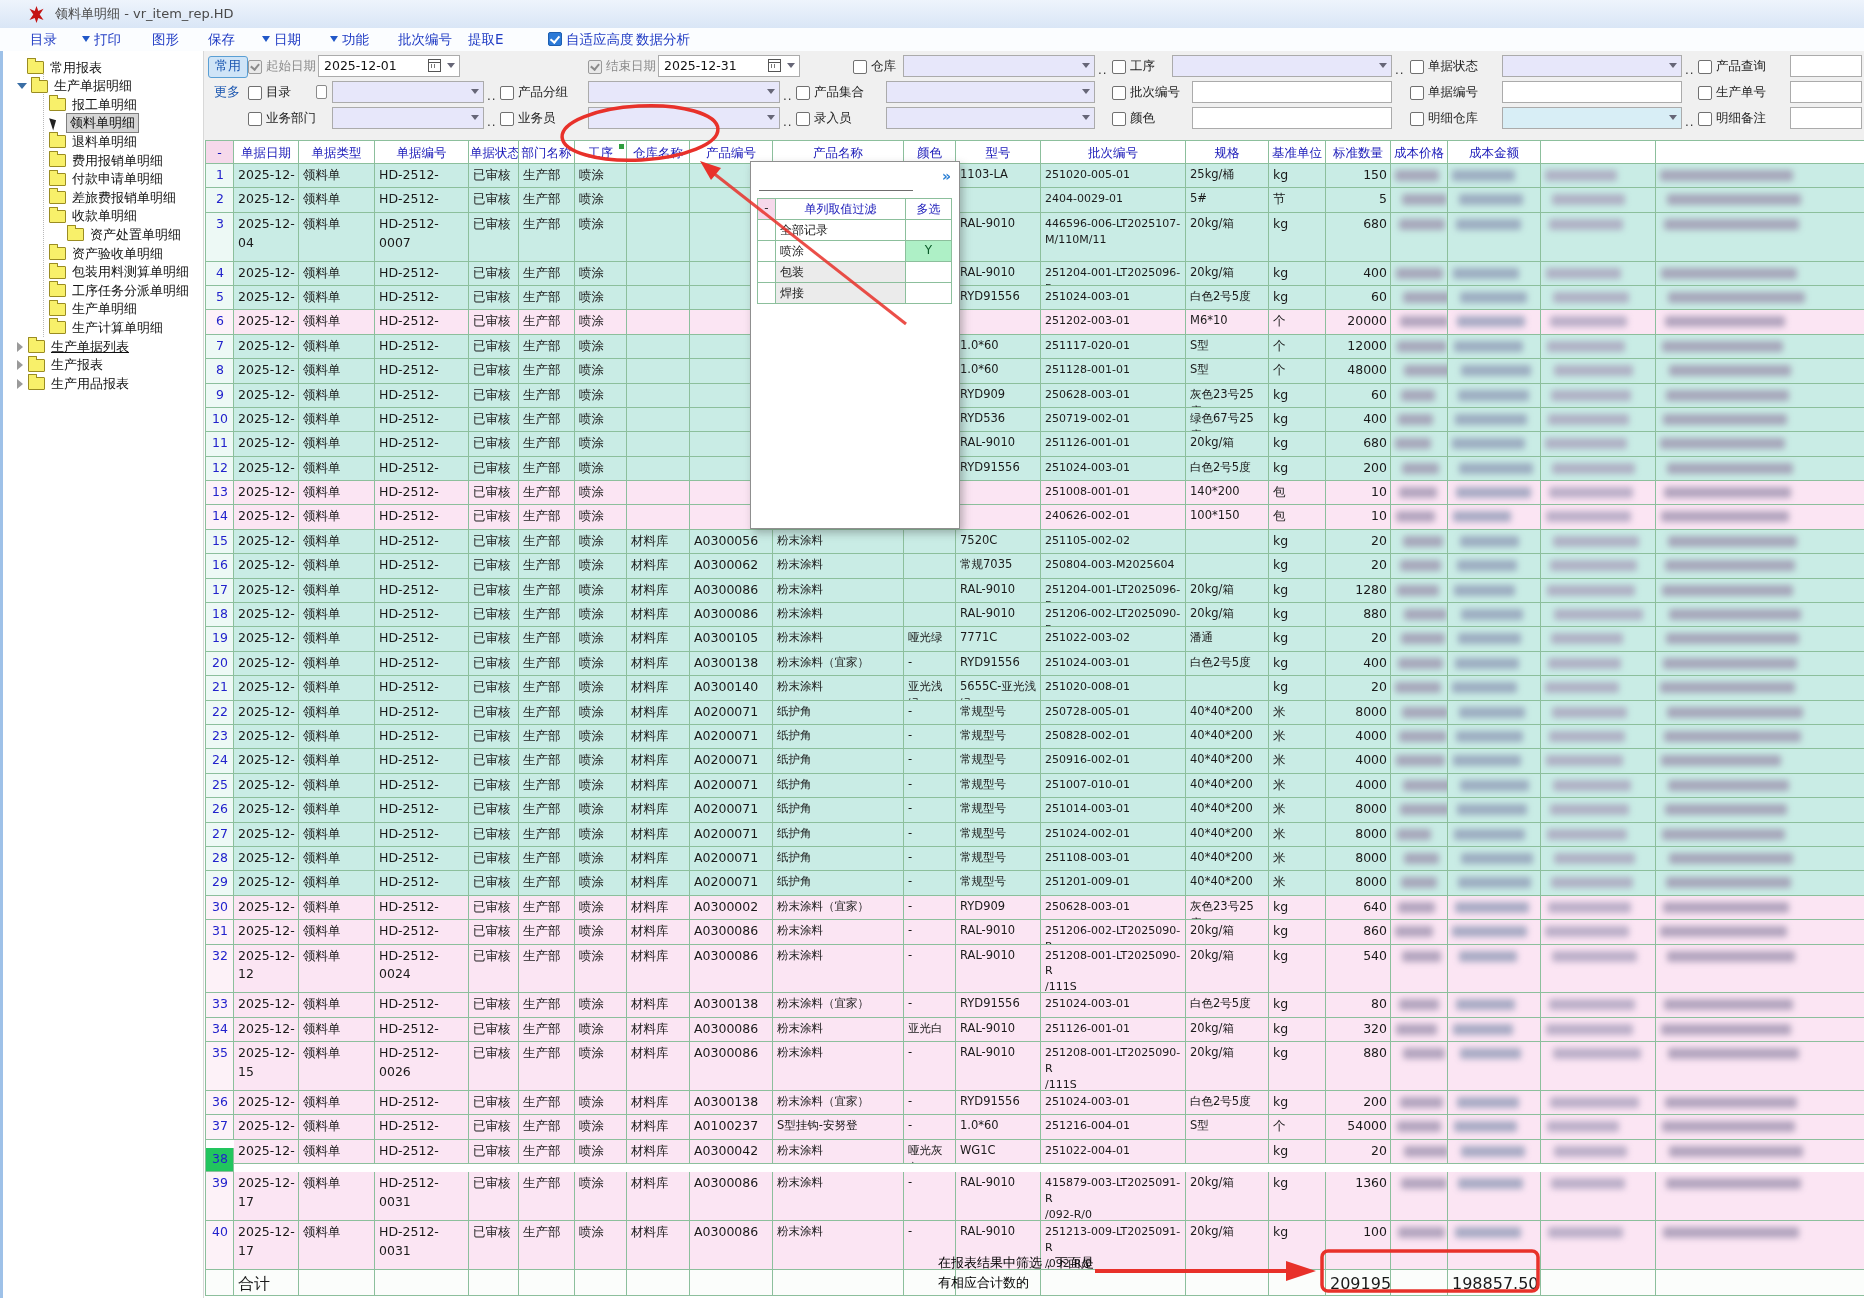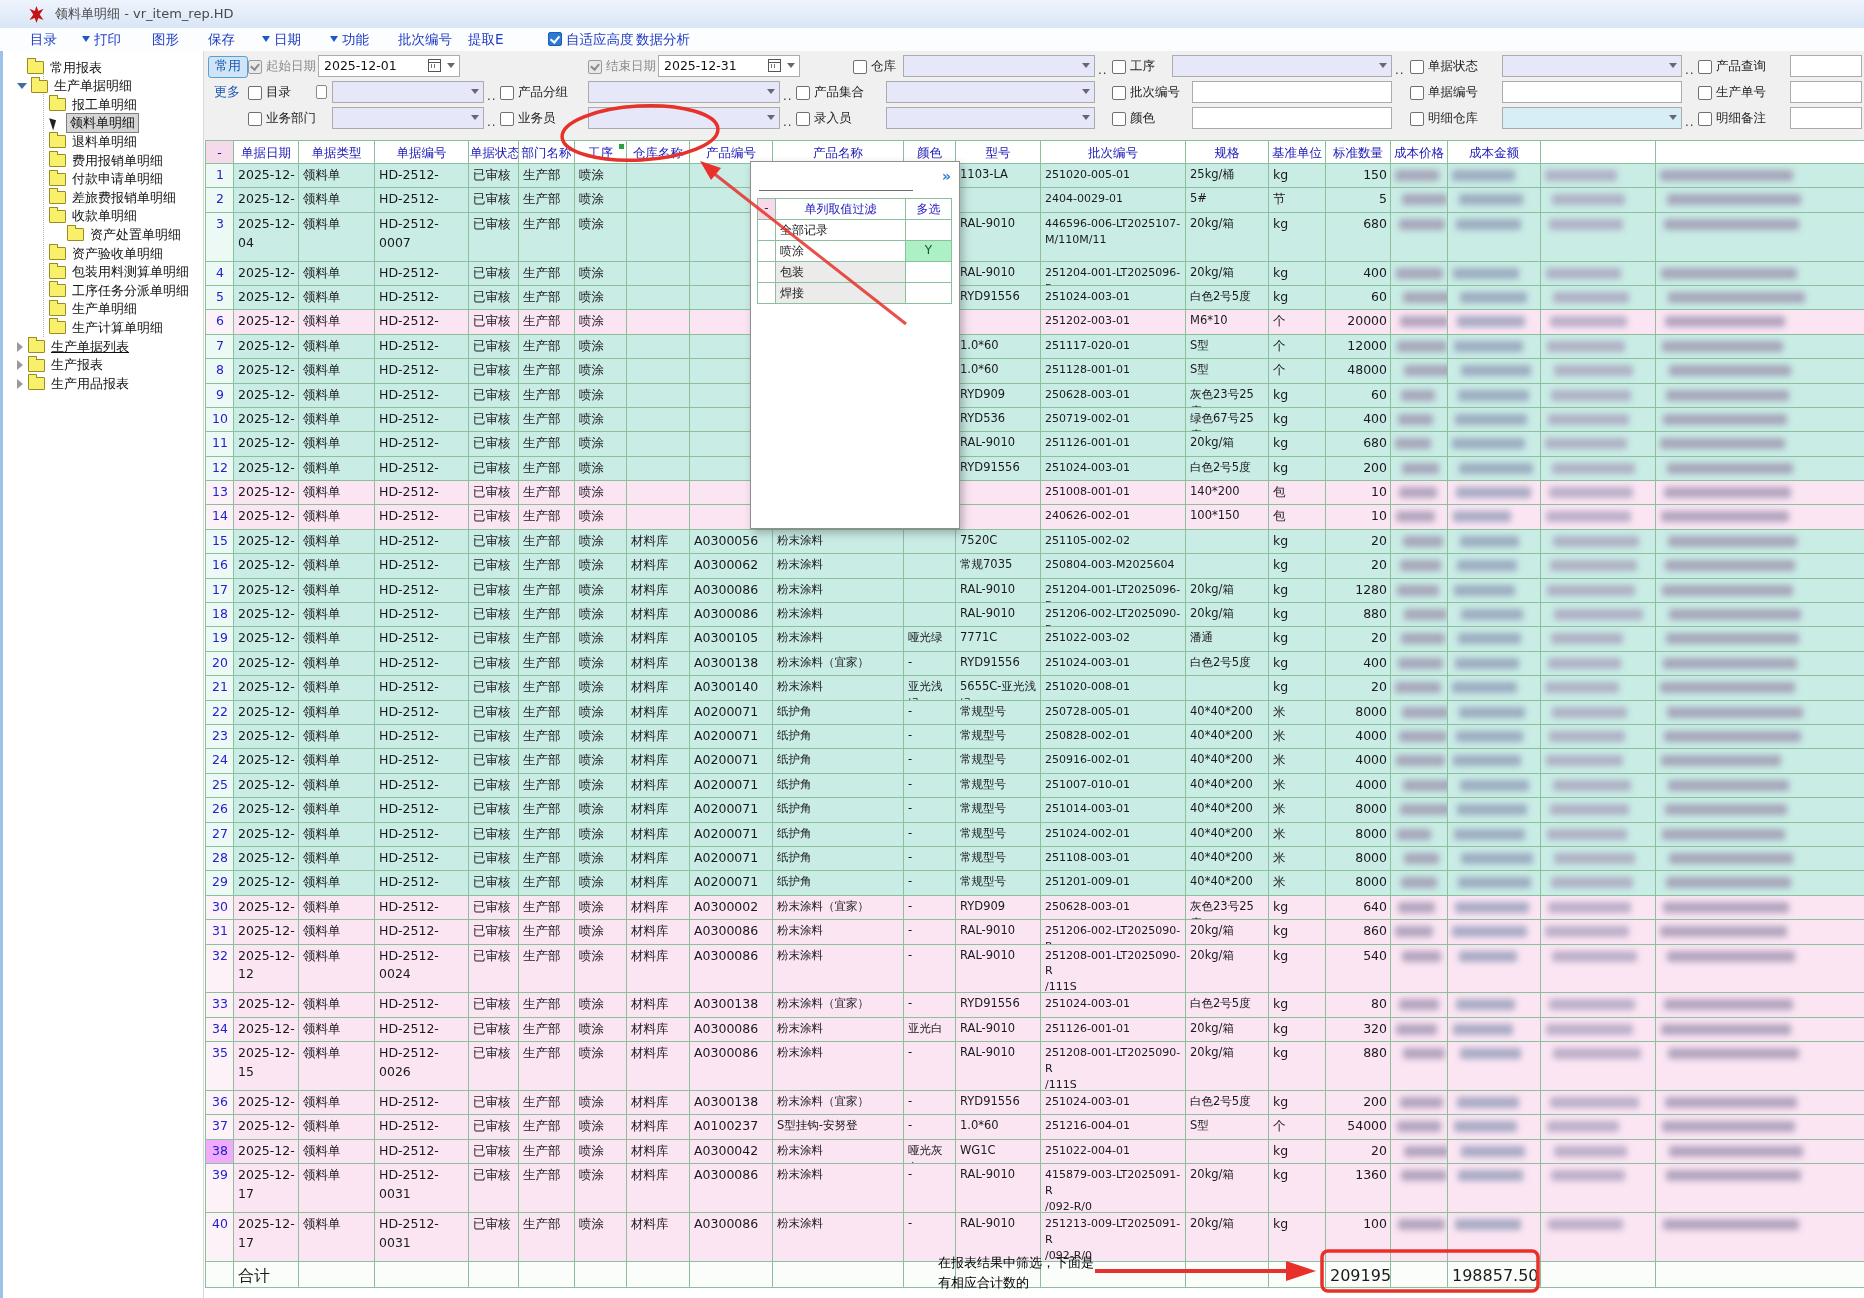--- a/index.html
+++ b/index.html
@@ -1170,7 +1170,7 @@
       <div class="tcell" style="width: 209px; height: 24.4px; background: rgb(251, 229, 243);"><span class="blurblob" style="width: 133px; background: rgb(155, 144, 173); margin-left: 2px;"></span></div>
     </div>
     <div class="trow">
-      <div class="tcell c-idx" style="width: 28px; height: 24.4px; background: #f0abfc;">38</div>
+      <div class="tcell c-idx" style="width: 28px; height: 24.4px; background: #22c55e; margin-top: 8px;">38</div>
       <div class="tcell" style="width: 65px; height: 24.4px; background: rgb(251, 229, 243);">2025-12-17</div>
       <div class="tcell" style="width: 76px; height: 24.4px; background: rgb(251, 229, 243);">领料单</div>
       <div class="tcell" style="width: 94px; height: 24.4px; background: rgb(251, 229, 243);">HD-2512-0031</div>

